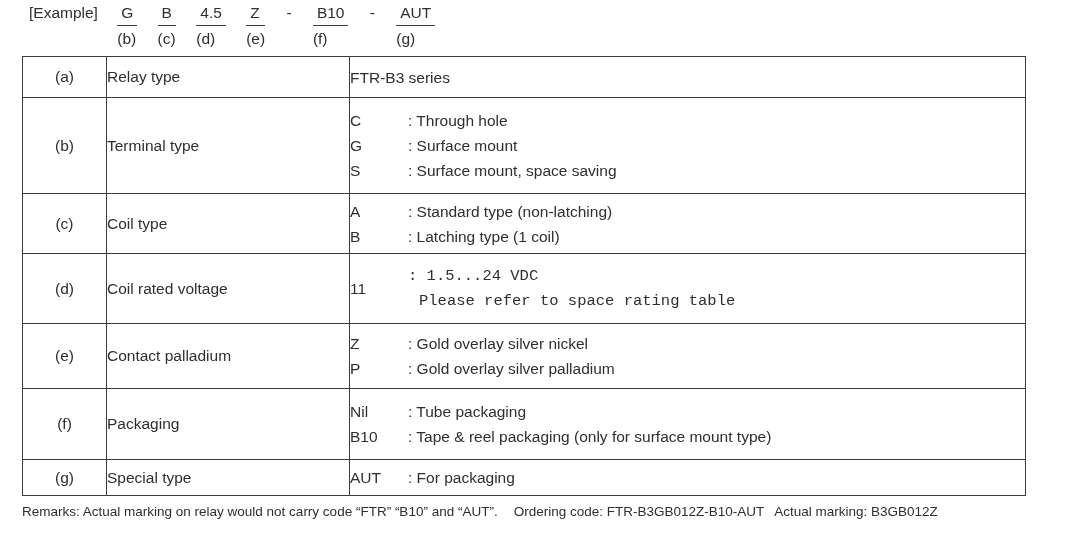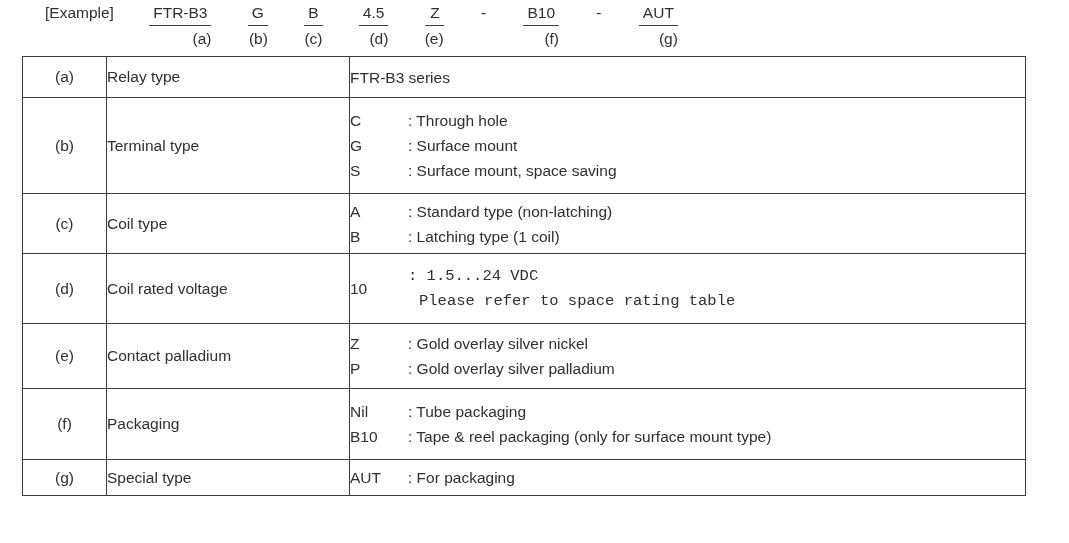--- a/index.html
+++ b/index.html
@@ -26,10 +26,9 @@
   }
   .seg {
     display: inline-block;
-    text-align: right;
+    text-align: left;
     vertical-align: top;
     margin-right: 16px;
-    margin-left: 16px;
   }
   .seg-code {
     display: block;

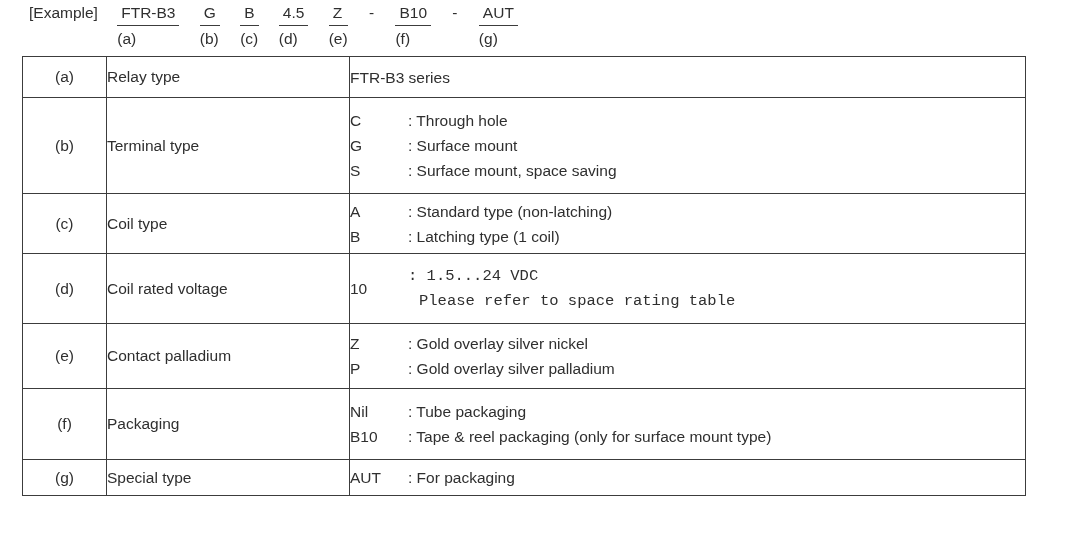--- a/index.html
+++ b/index.html
@@ -95,10 +95,6 @@
       <span class="seg-label"></span>
     </span>
     <span class="seg">
-      <span class="seg-code">FTR-B3</span>
-      <span class="seg-label">(a)</span>
-    </span>
-    <span class="seg">
       <span class="seg-code">G</span>
       <span class="seg-label">(b)</span>
     </span>

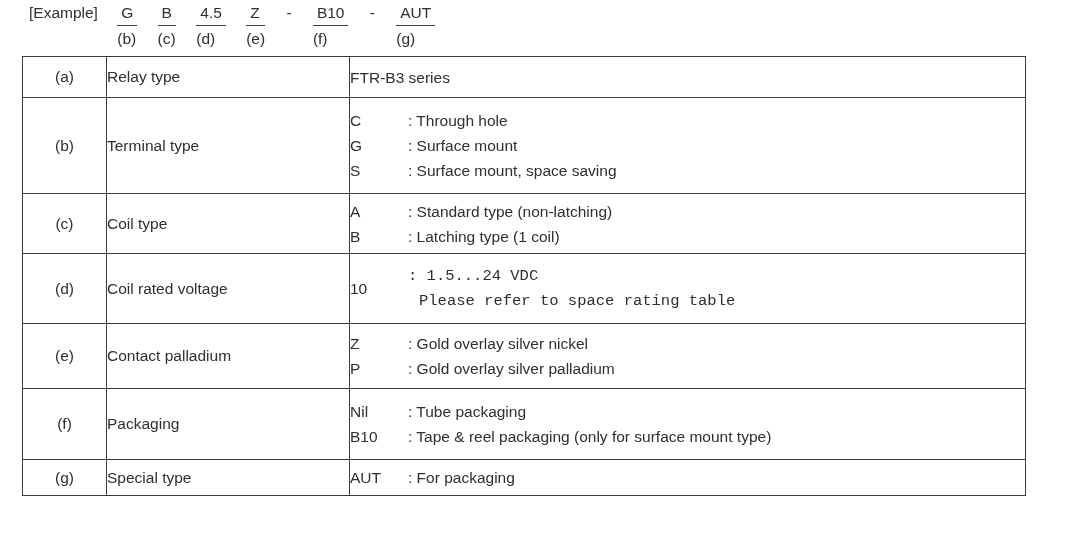--- a/index.html
+++ b/index.html
@@ -168,7 +168,7 @@
         <td class="c-label">Coil rated voltage</td>
         <td class="c-value">
           <div class="pair">
-            <span class="code">10</span>
+            <span class="code">11</span>
             <div class="descs">
               <div class="line">: 1.5...24 VDC</div>
               <div class="line indent2">Please refer to space rating table</div>

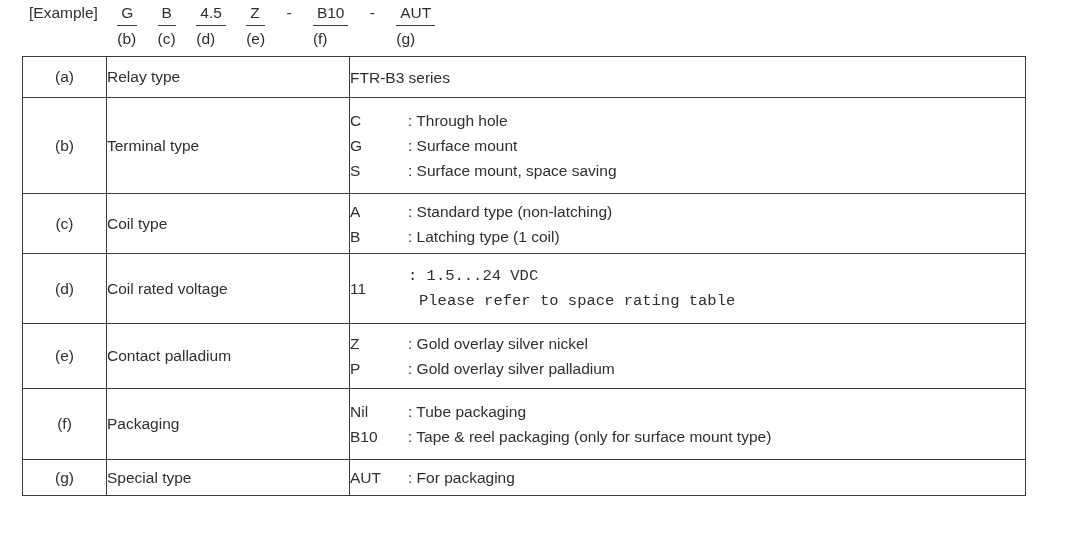--- a/index.html
+++ b/index.html
@@ -205,6 +205,9 @@
     </tbody>
   </table>
 
+  <div class="remarks">
+    <span>Remarks: Actual marking on relay would not carry code “FTR” “B10” and “AUT”.</span><span class="gap1">Ordering code: FTR-B3GB012Z-B10-AUT</span><span class="gap2">Actual marking: B3GB012Z</span>
+  </div>
 
 </div>
 

